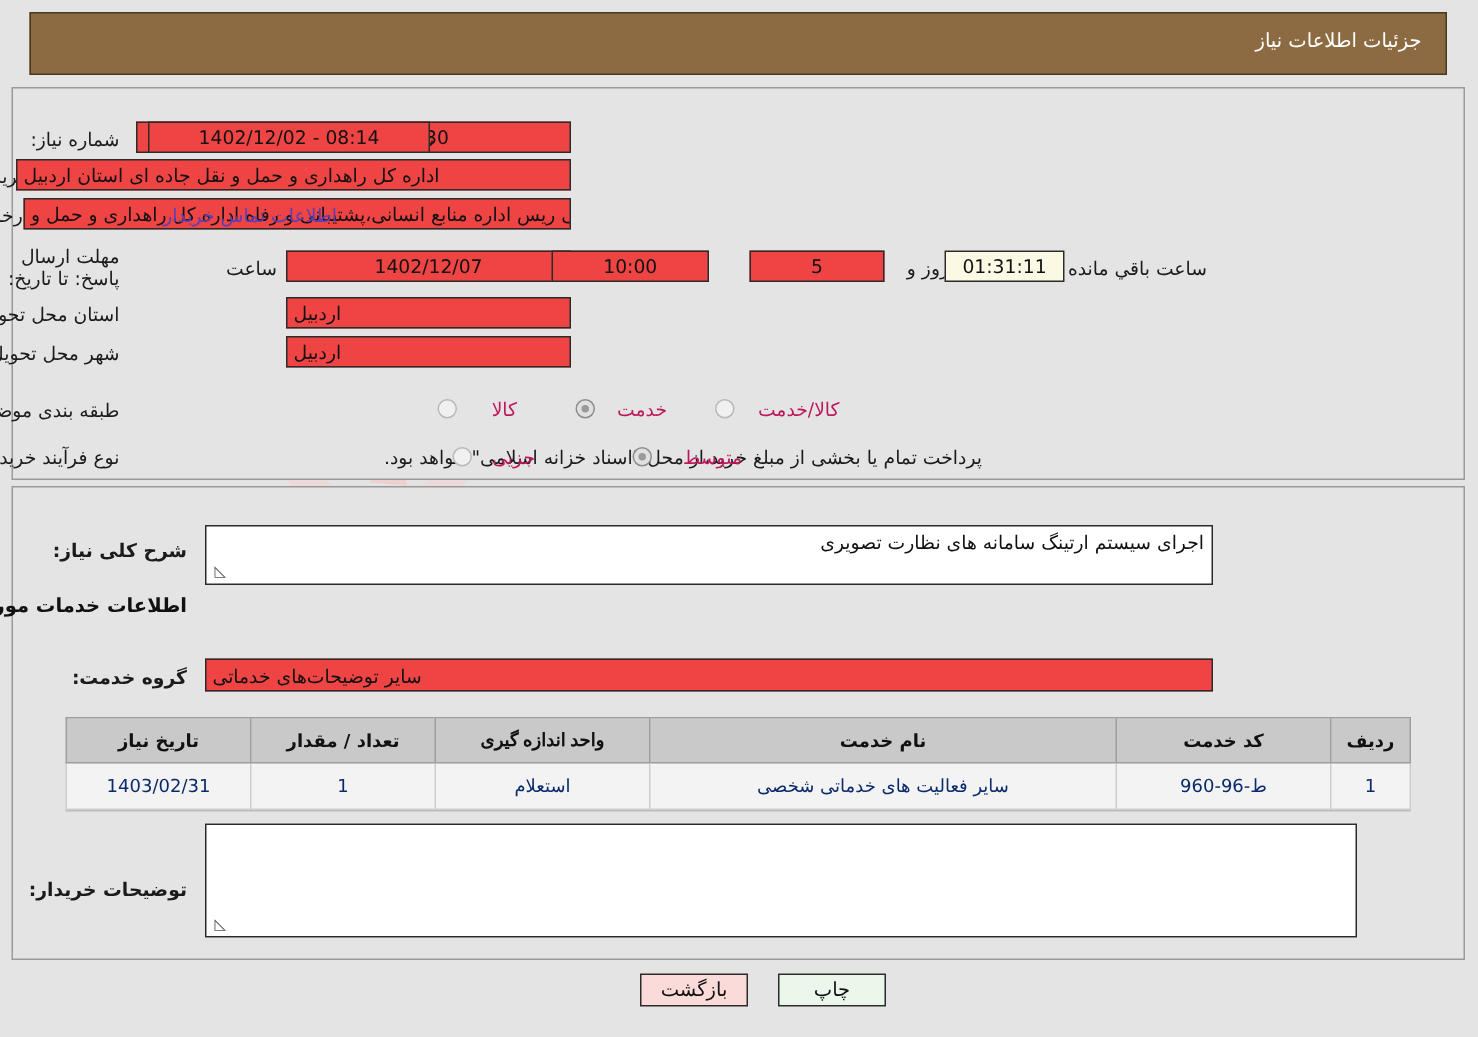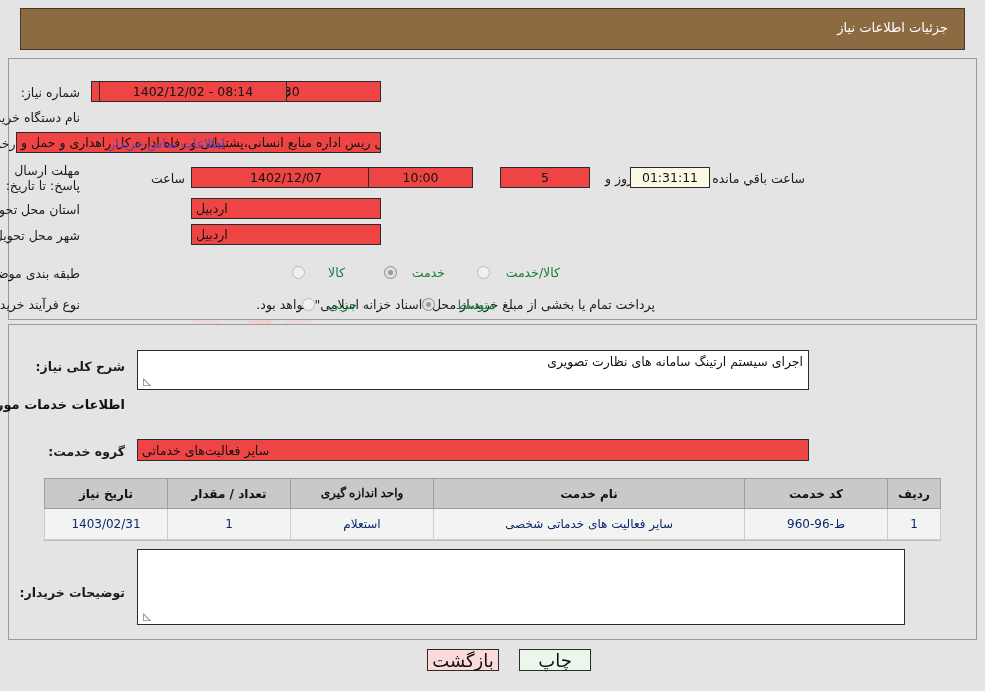--- a/index.html
+++ b/index.html
@@ -268,6 +268,7 @@
   <div class="fld center" style="right:698px;top:81px;width:188px;height:21px;">08:14 - 1402/12/02</div>
 
   <div class="lbl" style="right:905px;top:110px;">نام دستگاه خریدار:</div>
+  <div class="fld right" style="right:604px;top:106px;width:370px;height:21px;">اداره کل راهداری و حمل و نقل جاده ای استان اردبیل</div>
 
   <div class="lbl" style="right:905px;top:136px;">ایجاد کننده درخواست:</div>
   <div class="fld right" style="right:604px;top:132px;width:365px;height:21px;">رضا پناهی ریس اداره منابع انسانی،پشتیبانی و رفاه اداره کل راهداری و حمل و </div>

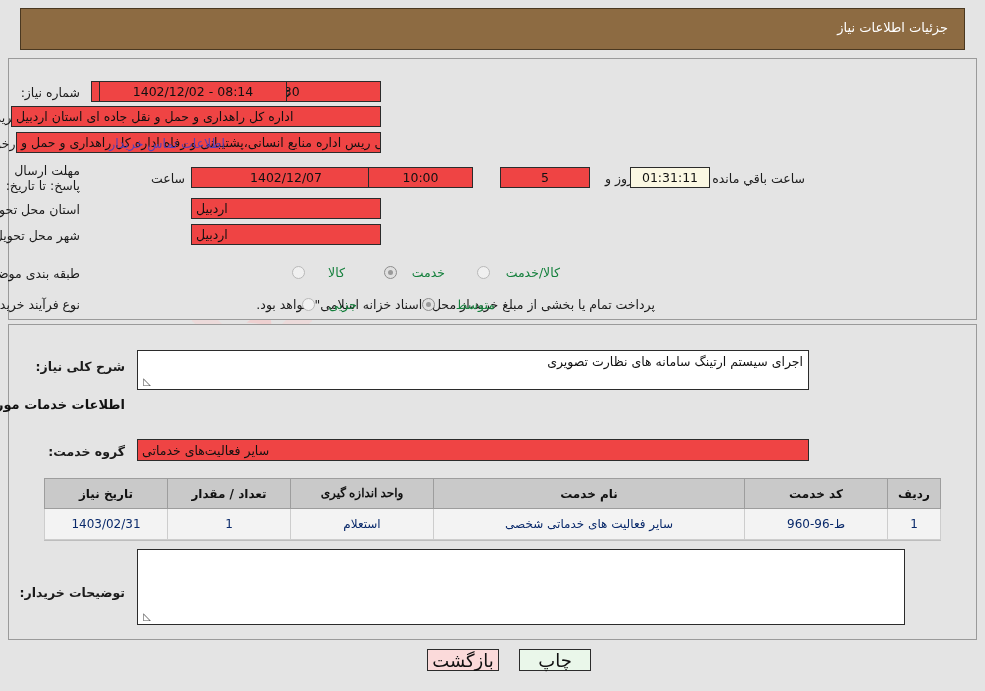--- a/index.html
+++ b/index.html
@@ -159,7 +159,7 @@
   .rlabel {
     position: absolute;
     font-size: 12.5px;
-    color: #15803d;
+    color: #be185d;
     white-space: nowrap;
     z-index: 4;
   }

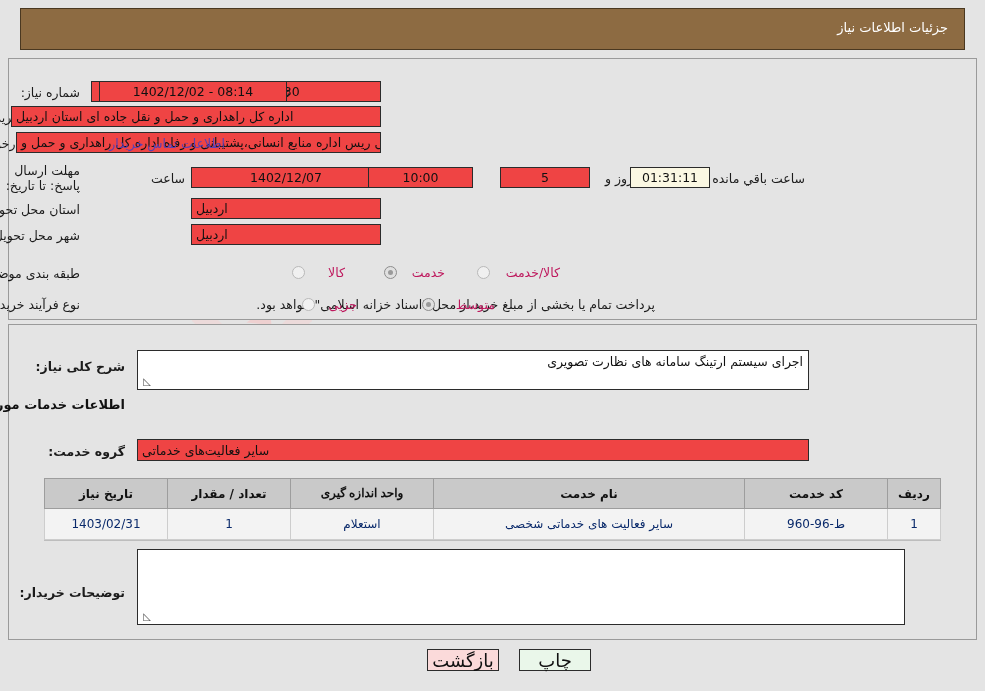--- a/index.html
+++ b/index.html
@@ -313,7 +313,7 @@
   <div class="section-title" style="right:860px;top:397px;">اطلاعات خدمات مورد نیاز</div>
 
   <div class="lbl lbl-b" style="right:860px;top:444px;">گروه خدمت:</div>
-  <div class="fld right" style="right:176px;top:439px;width:672px;height:22px;">سایر فعالیت‌های خدماتی</div>
+  <div class="fld right" style="right:176px;top:439px;width:672px;height:22px;">سایر توضیحات‌های خدماتی</div>
 
   <table class="tbl">
     <thead>

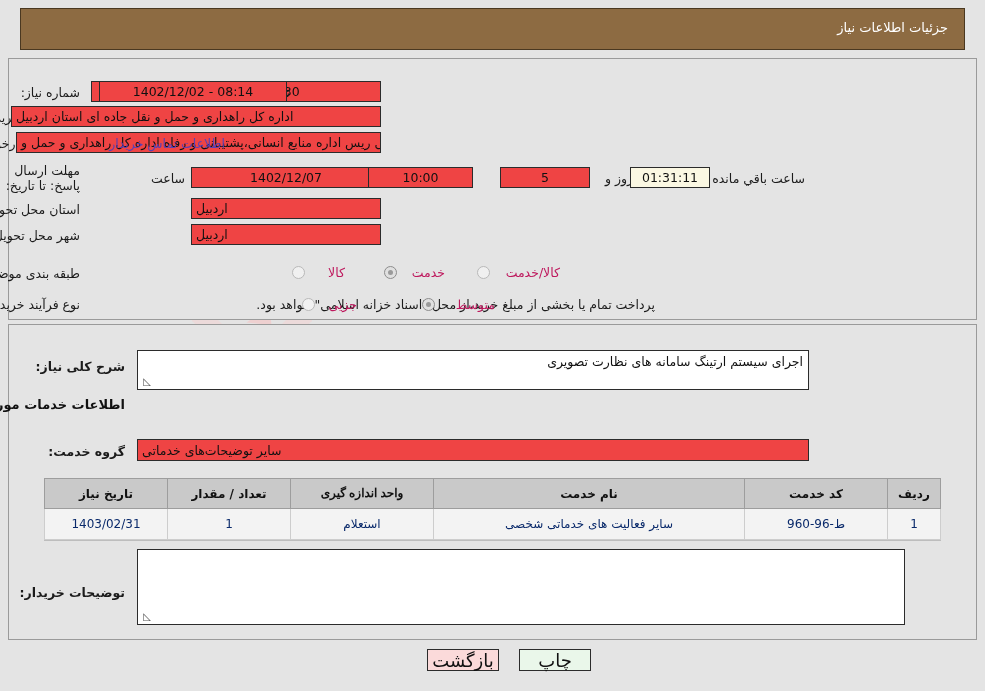--- a/index.html
+++ b/index.html
@@ -222,7 +222,7 @@
     height: 22px;
     border: 1px solid #2b2b2b;
     box-sizing: border-box;
-    font-size: 18px;
+    font-size: 13px;
     color: #111;
     display: flex;
     align-items: center;

